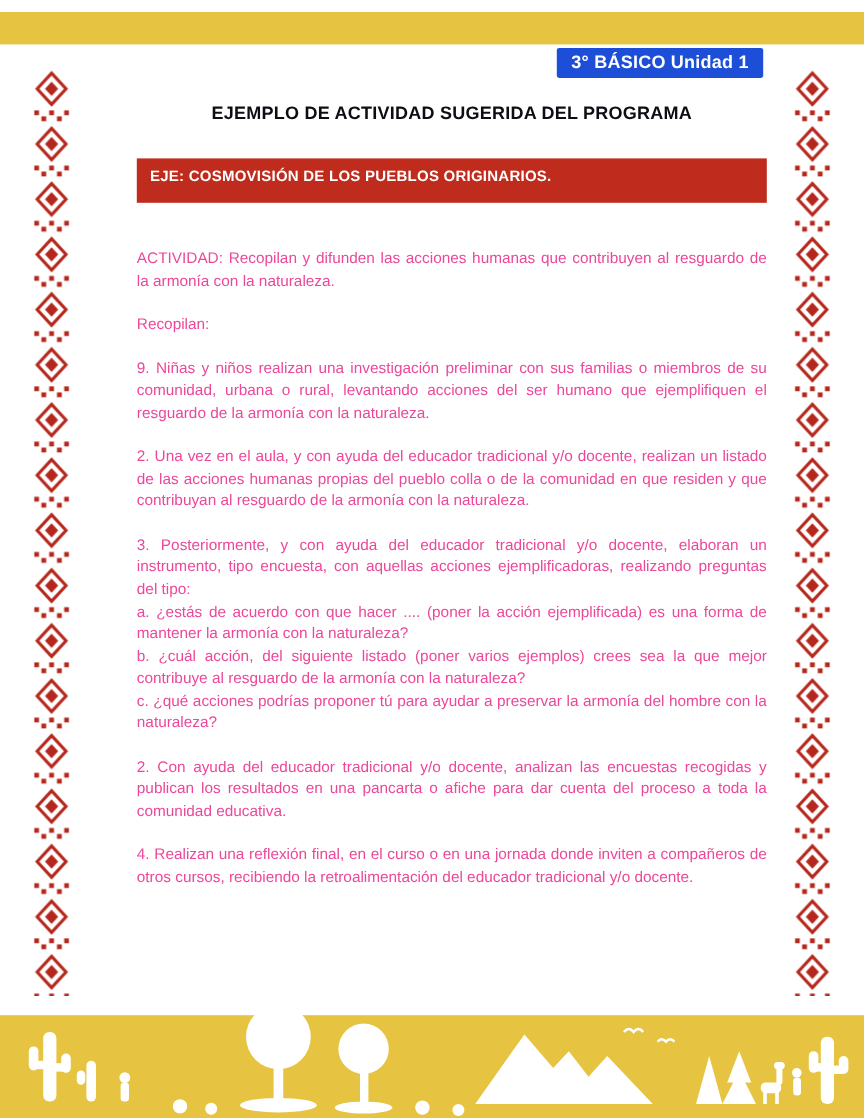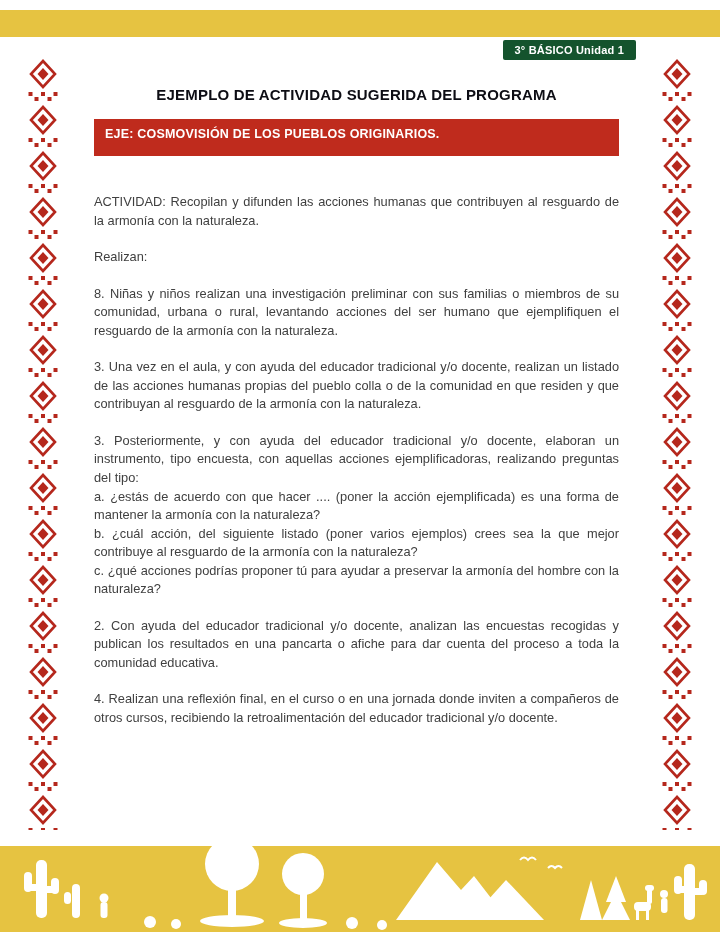--- a/index.html
+++ b/index.html
@@ -18,8 +18,8 @@
   }
   .unit-badge {
     position:absolute; top:40px; right:84px;
-    background:#14532d; color:#ffffff;
-    font-size:11px; font-weight:bold;
+    background:#1d4ed8; color:#ffffff;
+    font-size:15px; font-weight:bold;
     padding:4px 12px; letter-spacing:.2px;
     border-radius:2px;
   }

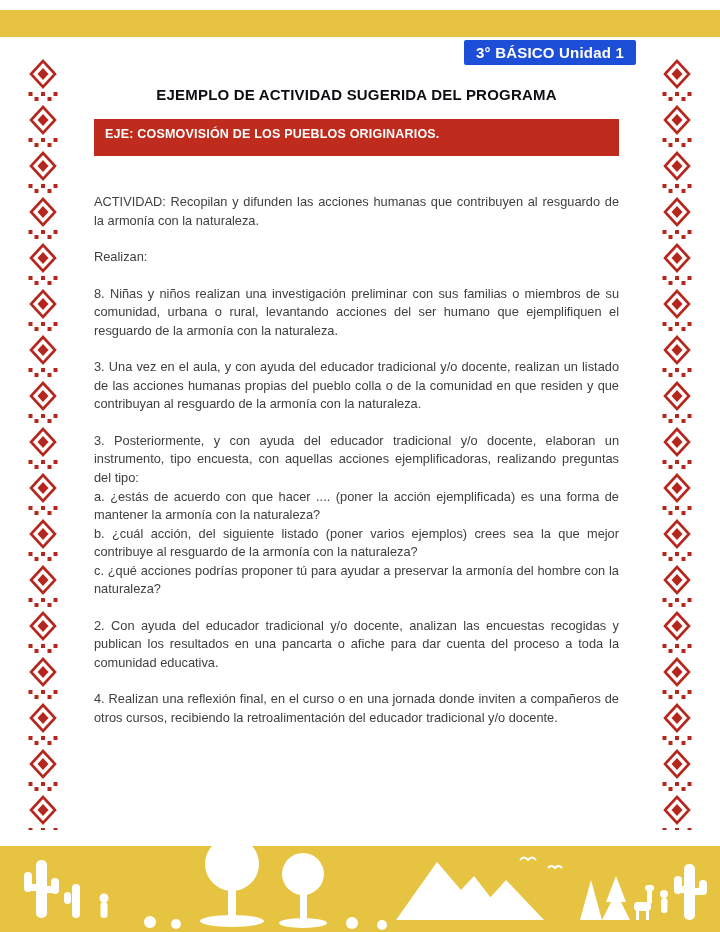--- a/index.html
+++ b/index.html
@@ -34,7 +34,7 @@
 
   
   .content {
-    position:absolute; left:94px; width:525px; top:86px;
+    position:absolute; left:114px; width:525px; top:86px;
     color:#000;
   }
   .doc-title {

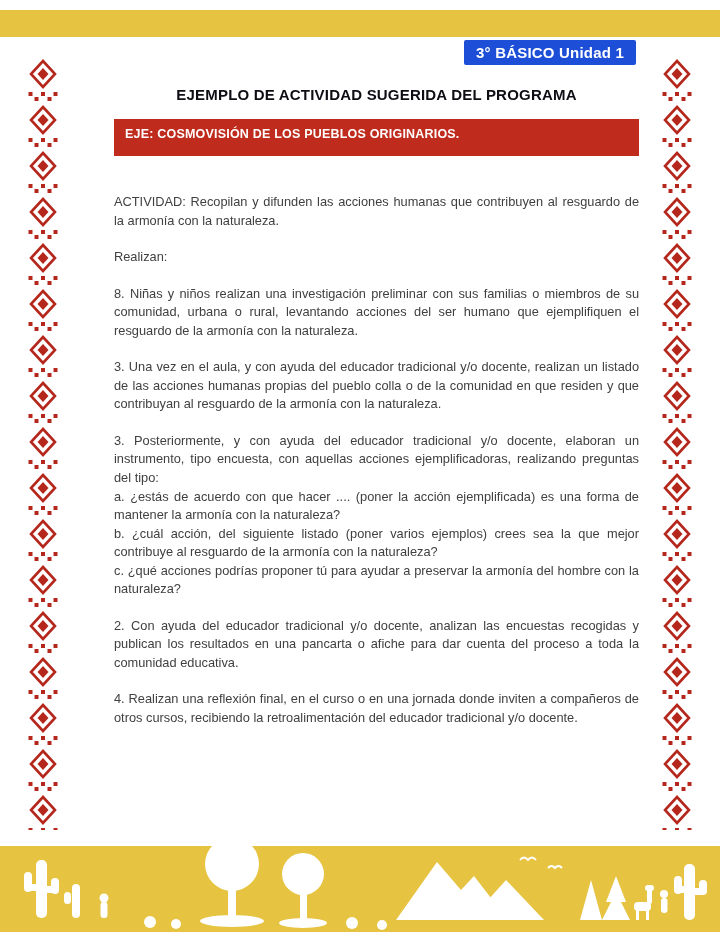--- a/index.html
+++ b/index.html
@@ -42,7 +42,7 @@
     letter-spacing:.2px;
   }
   .eje-banner {
-    margin-top:16px; background:#bf2b1d; color:#ffffff;
+    margin-top:29px; background:#bf2b1d; color:#ffffff;
     font-size:12.5px; font-weight:bold;
     height:37px; padding:8px 11px 0 11px;
     letter-spacing:.2px;

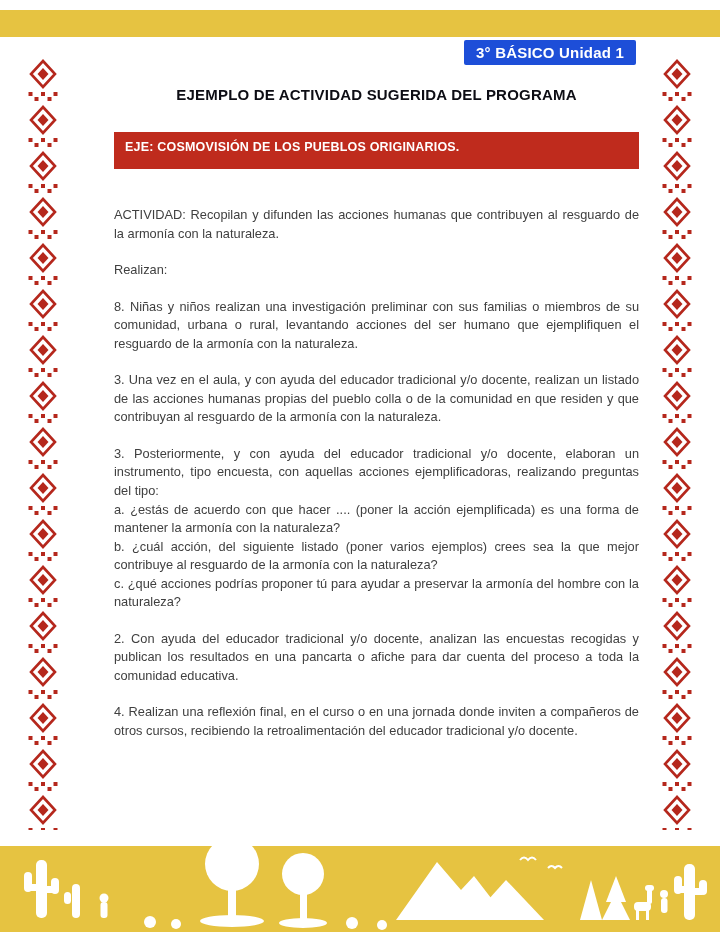--- a/index.html
+++ b/index.html
@@ -49,7 +49,7 @@
   }
   .para {
     font-size:12.8px; line-height:1.45; text-align:justify;
-    white-space:pre-line; margin-top:18px; color:#404040;
+    white-space:pre-line; margin-top:18px; color:#ec4899;
   }
   .para.first { margin-top:37px; }
 

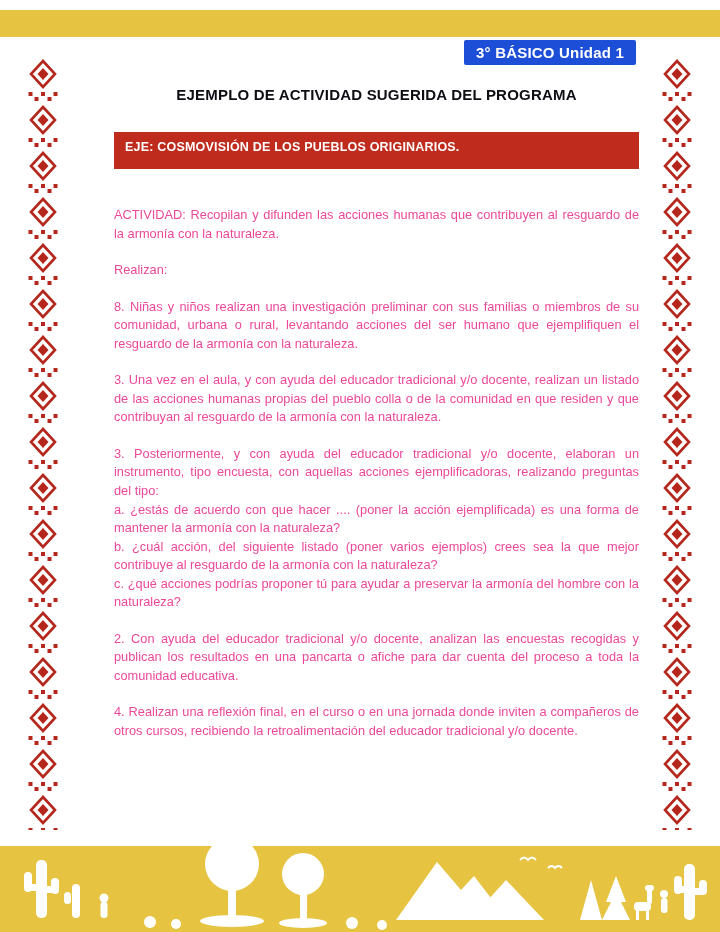--- a/index.html
+++ b/index.html
@@ -112,7 +112,7 @@
 
     <p class="para first">ACTIVIDAD: Recopilan y difunden las acciones humanas que contribuyen al resguardo de la armonía con la naturaleza.</p>
 
-    <p class="para">Realizan:</p>
+    <p class="para">Recopilan:</p>
 
     <p class="para">8. Niñas y niños realizan una investigación preliminar con sus familias o miembros de su comunidad, urbana o rural, levantando acciones del ser humano que ejemplifiquen el resguardo de la armonía con la naturaleza.</p>
     <p class="para">3. Una vez en el aula, y con ayuda del educador tradicional y/o docente, realizan un listado de las acciones humanas propias del pueblo colla o de la comunidad en que residen y que contribuyan al resguardo de la armonía con la naturaleza.</p>

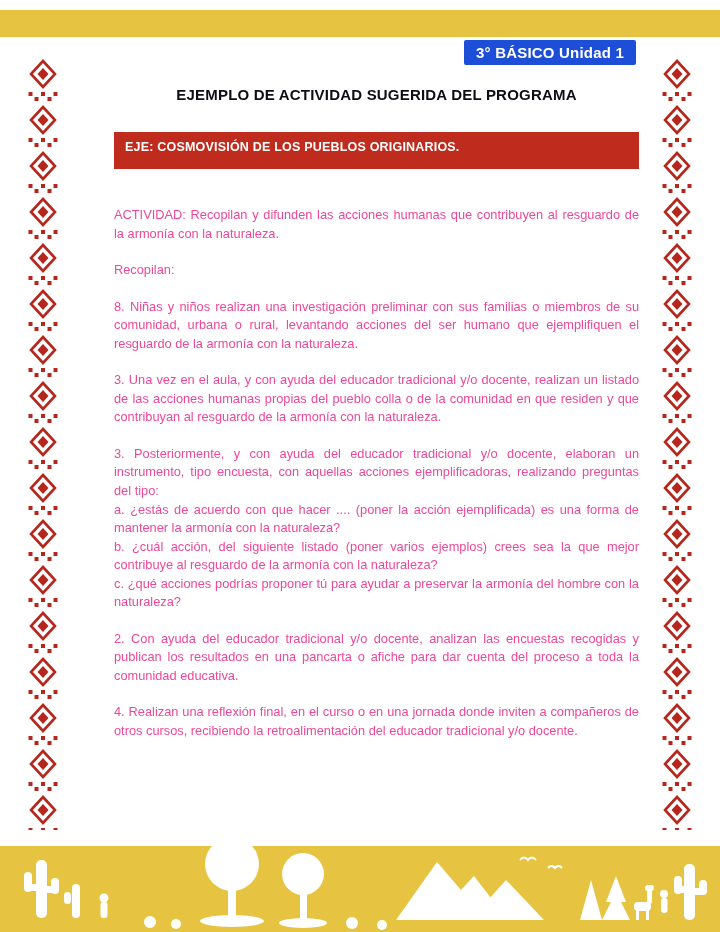--- a/index.html
+++ b/index.html
@@ -114,7 +114,7 @@
 
     <p class="para">Recopilan:</p>
 
-    <p class="para">8. Niñas y niños realizan una investigación preliminar con sus familias o miembros de su comunidad, urbana o rural, levantando acciones del ser humano que ejemplifiquen el resguardo de la armonía con la naturaleza.</p>
+    <p class="para">9. Niñas y niños realizan una investigación preliminar con sus familias o miembros de su comunidad, urbana o rural, levantando acciones del ser humano que ejemplifiquen el resguardo de la armonía con la naturaleza.</p>
     <p class="para">3. Una vez en el aula, y con ayuda del educador tradicional y/o docente, realizan un listado de las acciones humanas propias del pueblo colla o de la comunidad en que residen y que contribuyan al resguardo de la armonía con la naturaleza.</p>
     <p class="para">3. Posteriormente, y con ayuda del educador tradicional y/o docente, elaboran un instrumento, tipo encuesta, con aquellas acciones ejemplificadoras, realizando preguntas del tipo:
 a. ¿estás de acuerdo con que hacer .... (poner la acción ejemplificada) es una forma de mantener la armonía con la naturaleza?

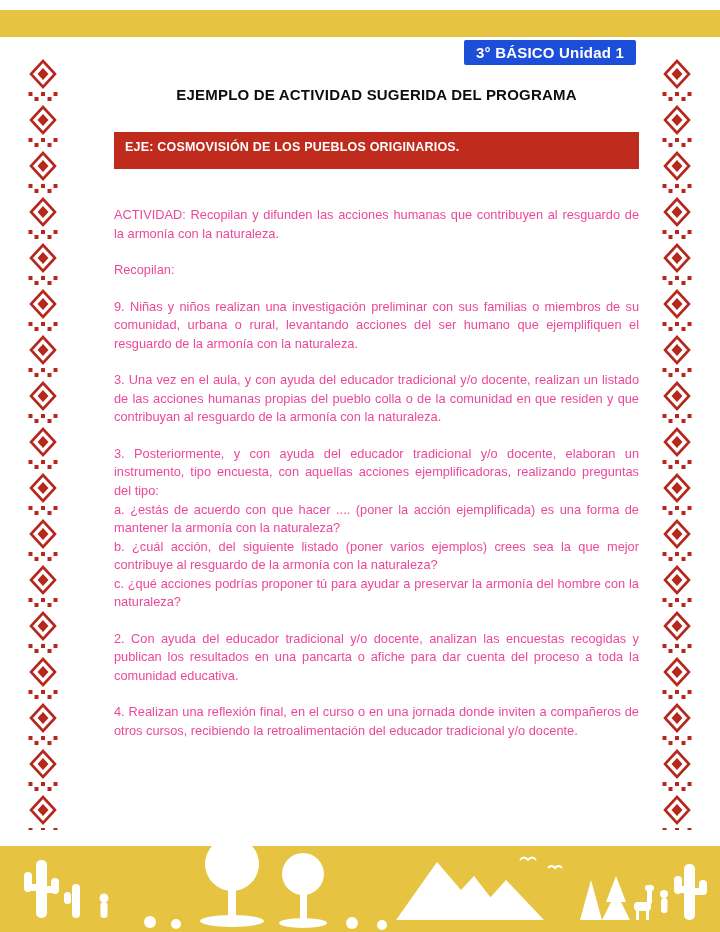--- a/index.html
+++ b/index.html
@@ -115,7 +115,7 @@
     <p class="para">Recopilan:</p>
 
     <p class="para">9. Niñas y niños realizan una investigación preliminar con sus familias o miembros de su comunidad, urbana o rural, levantando acciones del ser humano que ejemplifiquen el resguardo de la armonía con la naturaleza.</p>
-    <p class="para">3. Una vez en el aula, y con ayuda del educador tradicional y/o docente, realizan un listado de las acciones humanas propias del pueblo colla o de la comunidad en que residen y que contribuyan al resguardo de la armonía con la naturaleza.</p>
+    <p class="para">2. Una vez en el aula, y con ayuda del educador tradicional y/o docente, realizan un listado de las acciones humanas propias del pueblo colla o de la comunidad en que residen y que contribuyan al resguardo de la armonía con la naturaleza.</p>
     <p class="para">3. Posteriormente, y con ayuda del educador tradicional y/o docente, elaboran un instrumento, tipo encuesta, con aquellas acciones ejemplificadoras, realizando preguntas del tipo:
 a. ¿estás de acuerdo con que hacer .... (poner la acción ejemplificada) es una forma de mantener la armonía con la naturaleza?
 b. ¿cuál acción, del siguiente listado (poner varios ejemplos) crees sea la que mejor contribuye al resguardo de la armonía con la naturaleza?

